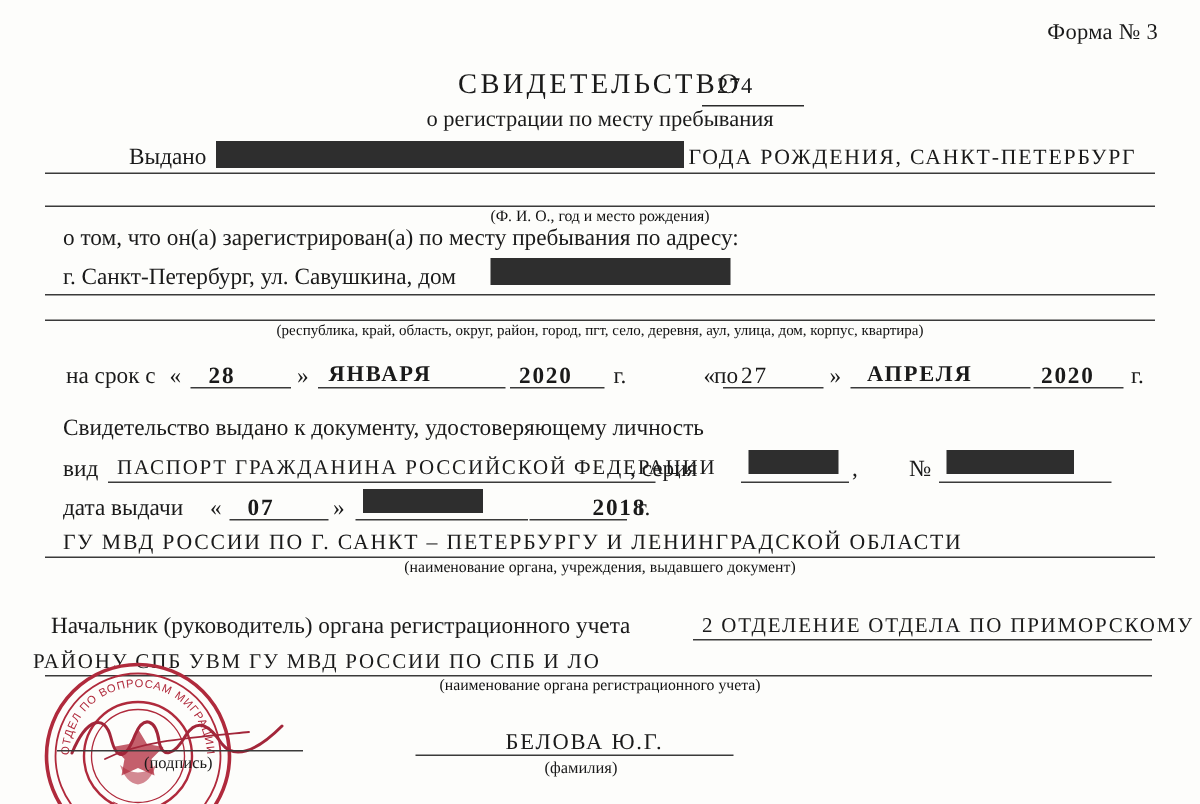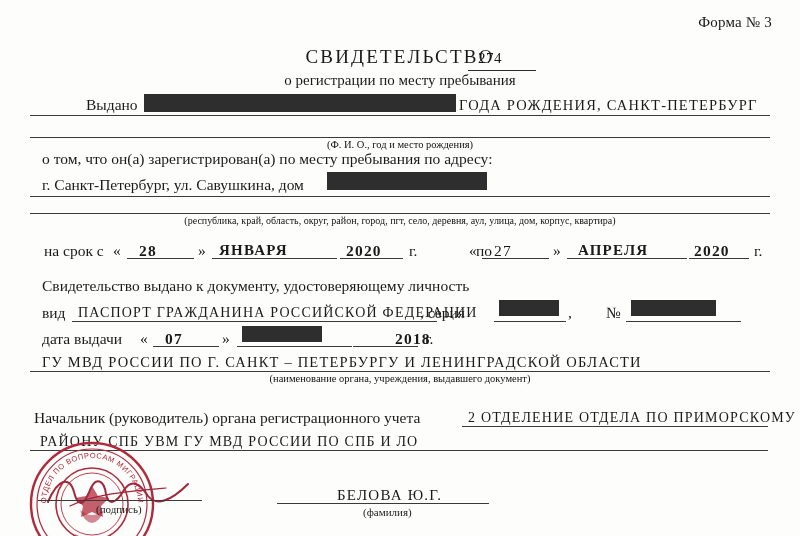--- a/index.html
+++ b/index.html
@@ -184,7 +184,7 @@
   <div class="row" style="top:409px; left:34px;">Начальник (руководитель) органа регистрационного учета</div>
   <div class="row sp" style="top:410px; left:468px; font-size:14px;">2 ОТДЕЛЕНИЕ ОТДЕЛА  ПО ПРИМОРСКОМУ</div>
   <div class="rule" style="left:462px; top:426px; width:306px;"></div>
-  <div class="row sp" style="top:434px; left:40px; font-size:14px;">РАЙОНУ СПБ УВМ  ГУ  МВД  РОССИИ  ПО СПБ  И  ЛО</div>
+  <div class="row sp" style="top:434px; left:22px; font-size:14px;">РАЙОНУ СПБ УВМ  ГУ  МВД  РОССИИ  ПО СПБ  И  ЛО</div>
   <div class="rule" style="left:30px; top:450px; width:738px;"></div>
 
   <div class="stamp">

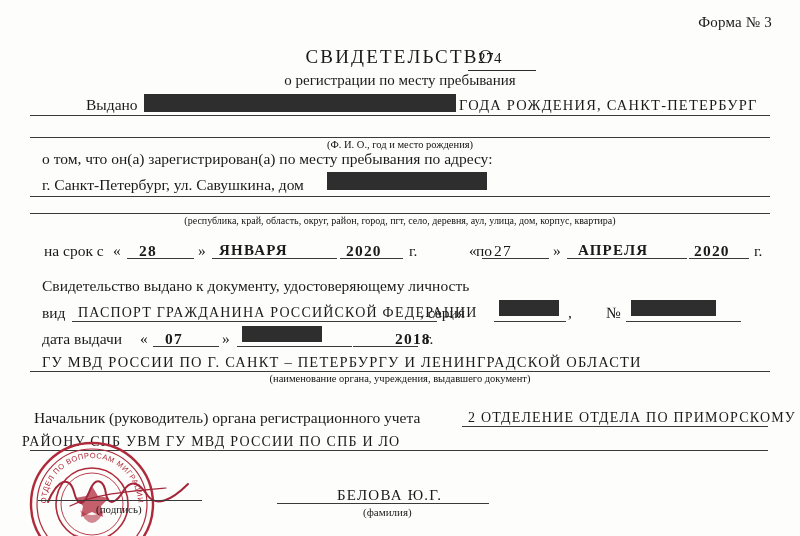--- a/index.html
+++ b/index.html
@@ -186,6 +186,7 @@
   <div class="rule" style="left:462px; top:426px; width:306px;"></div>
   <div class="row sp" style="top:434px; left:22px; font-size:14px;">РАЙОНУ СПБ УВМ  ГУ  МВД  РОССИИ  ПО СПБ  И  ЛО</div>
   <div class="rule" style="left:30px; top:450px; width:738px;"></div>
+  <div class="caption" style="top:452px;">(наименование органа регистрационного учета)</div>
 
   <div class="stamp">
     <svg width="128" height="128" viewBox="0 0 128 128">

